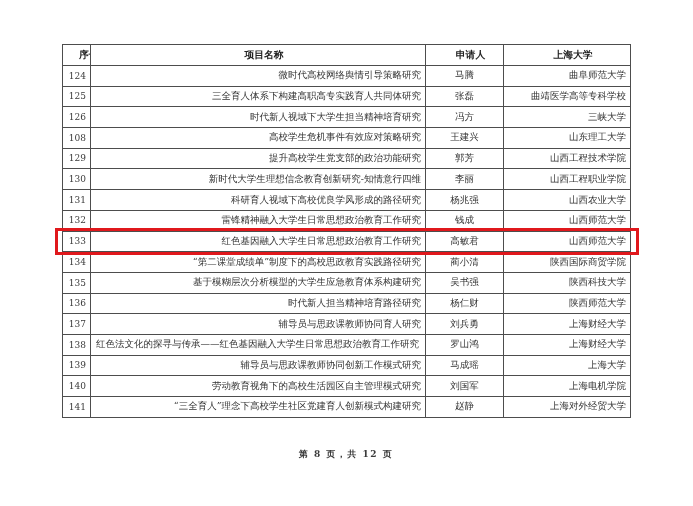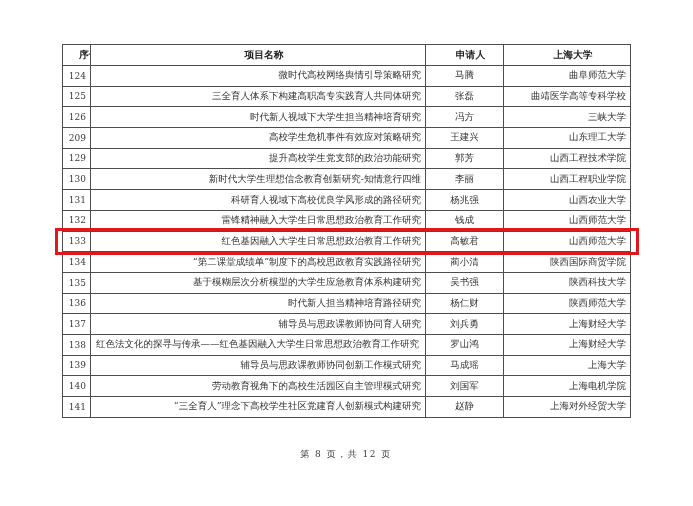--- a/index.html
+++ b/index.html
@@ -108,7 +108,7 @@
           <td class="school">三峡大学</td>
         </tr>
         <tr>
-          <td class="no">209</td>
+          <td class="no">108</td>
           <td class="project">高校学生危机事件有效应对策略研究</td>
           <td class="applicant">王建兴</td>
           <td class="school">山东理工大学</td>

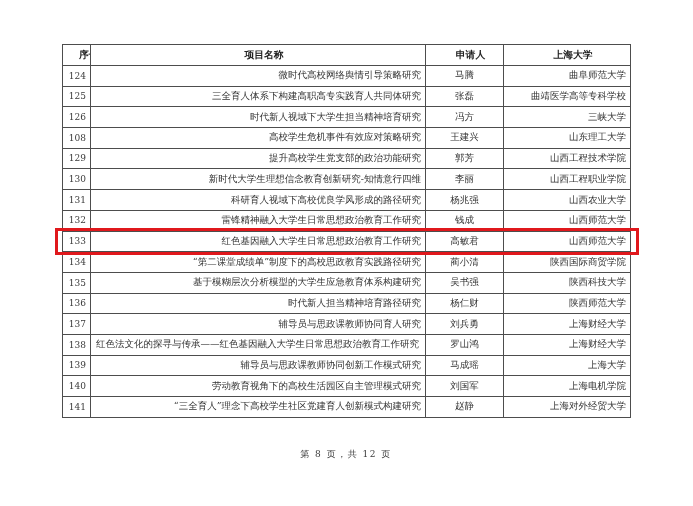--- a/index.html
+++ b/index.html
@@ -66,6 +66,7 @@
     font-size: 9px;
     color: #3a3a3a;
     letter-spacing: 1.5px;
+    font-weight: bold;
   }
 </style>
 </head>

